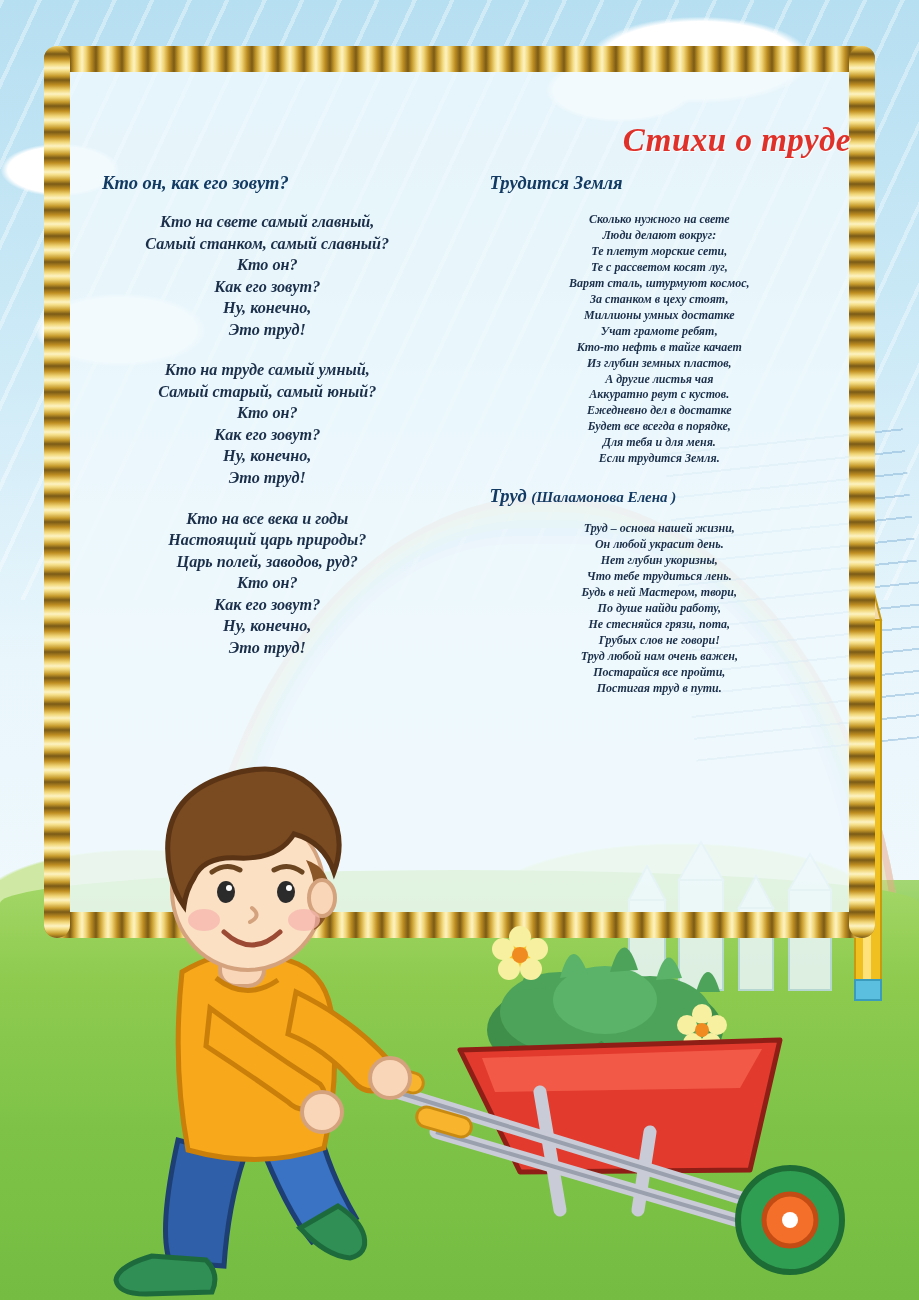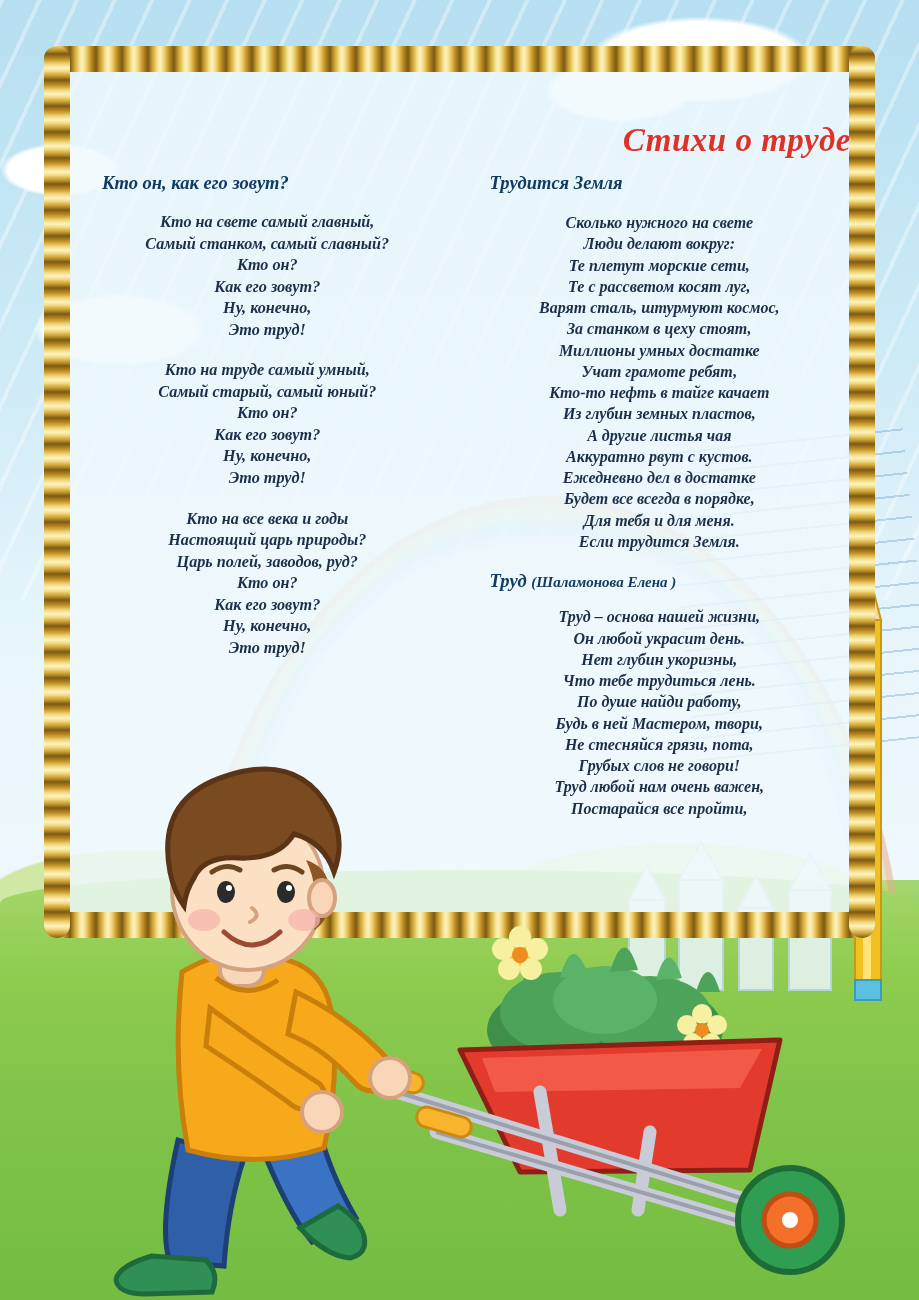--- a/index.html
+++ b/index.html
@@ -183,7 +183,7 @@
     white-space: nowrap;
     text-align: center;
   }
-  .col-right .line { font-size: 16px; }
+  .col-right .line { font-size: 12px; }
   .col-right .poem-title { margin-left: 2px; }
 
   

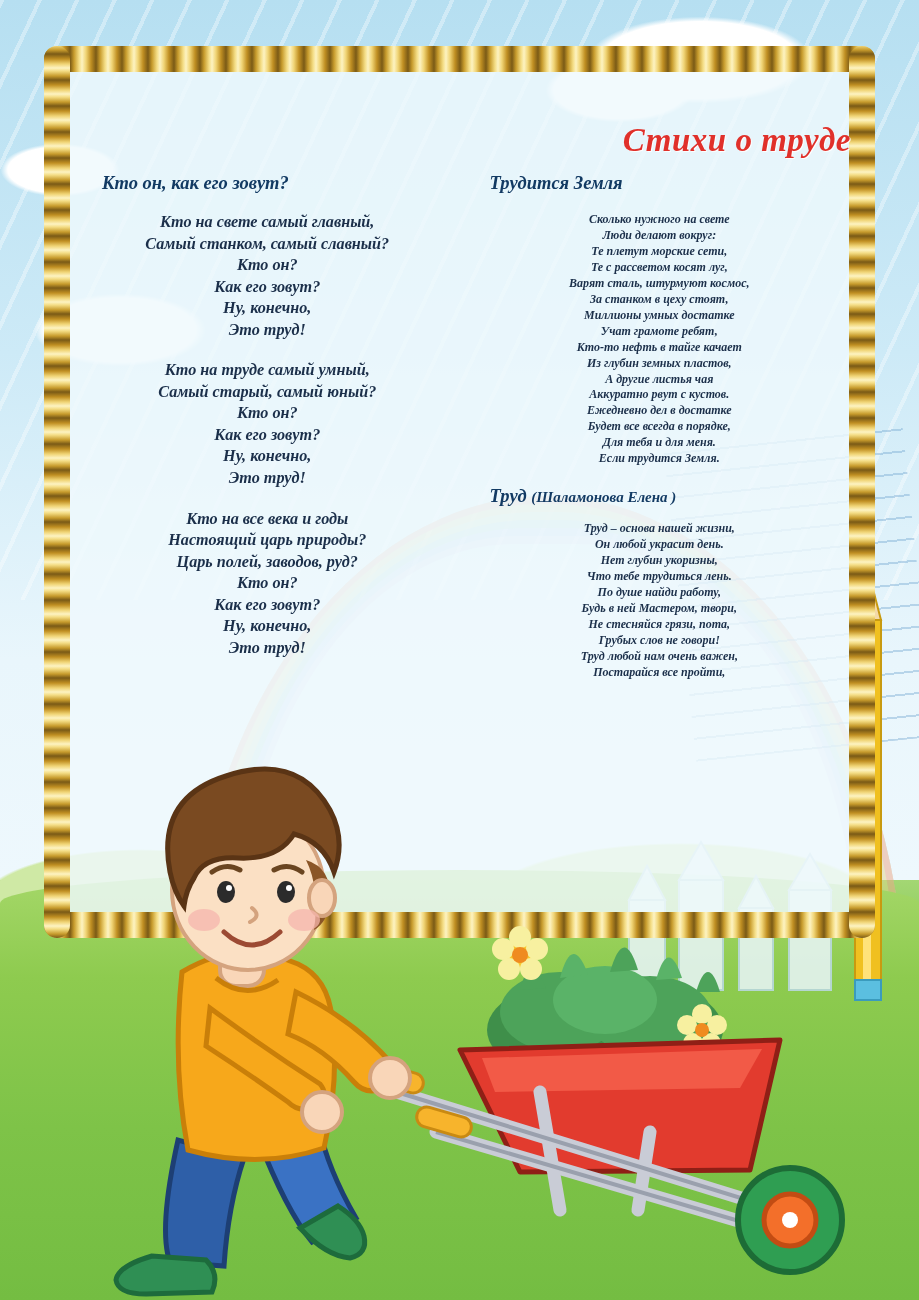--- a/index.html
+++ b/index.html
@@ -304,8 +304,8 @@
           <div class="line">Он любой украсит день.</div>
           <div class="line">Нет глубин укоризны,</div>
           <div class="line">Что тебе трудиться лень.</div>
+          <div class="line">Будь в ней Мастером, твори,</div>
           <div class="line">По душе найди работу,</div>
-          <div class="line">Будь в ней Мастером, твори,</div>
           <div class="line">Не стесняйся грязи, пота,</div>
           <div class="line">Грубых слов не говори!</div>
           <div class="line">Труд любой нам очень важен,</div>

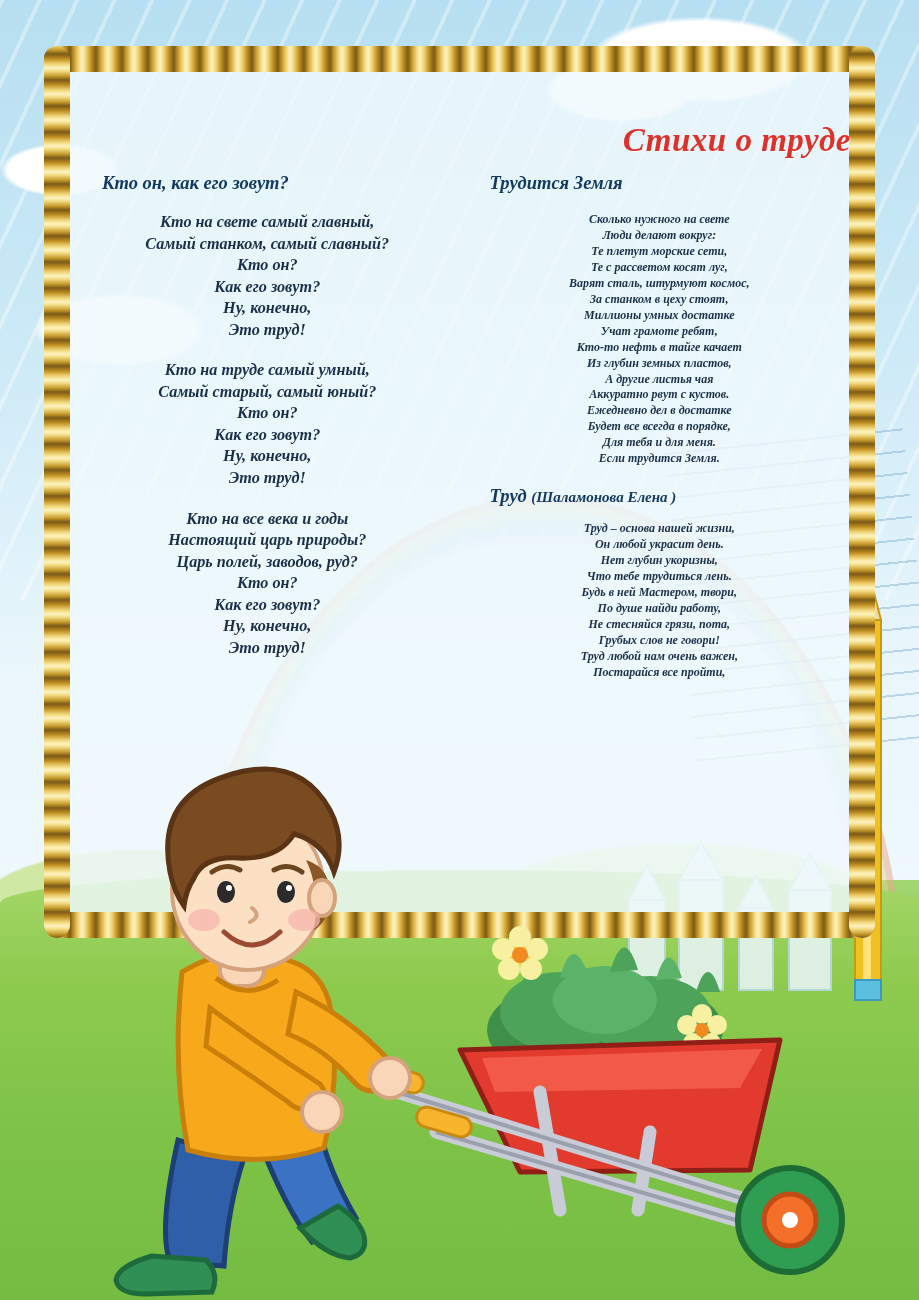--- a/index.html
+++ b/index.html
@@ -310,6 +310,7 @@
           <div class="line">Грубых слов не говори!</div>
           <div class="line">Труд любой нам очень важен,</div>
           <div class="line">Постарайся все пройти,</div>
+          <div class="line"> Постигая труд в пути.</div>
         </div>
       </div>
 

